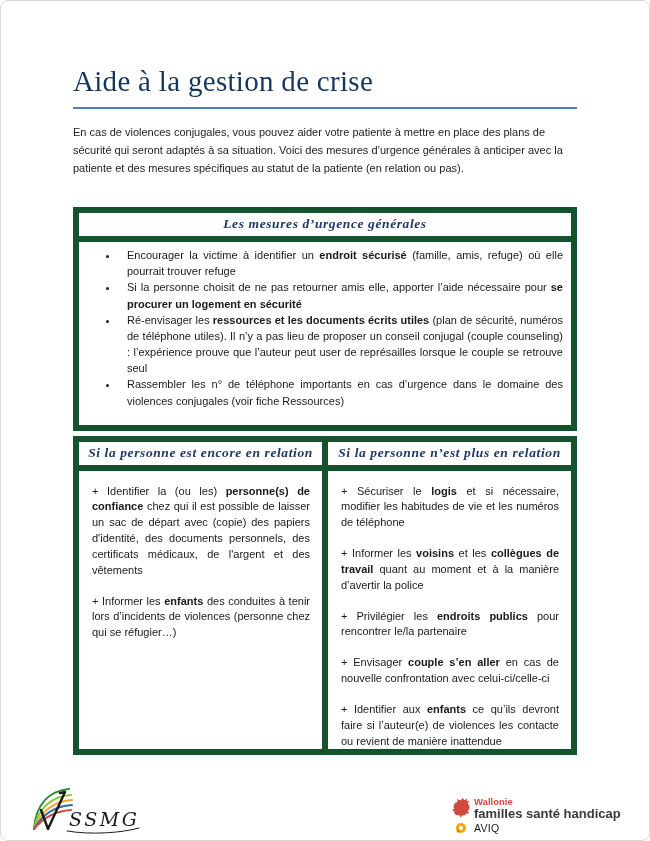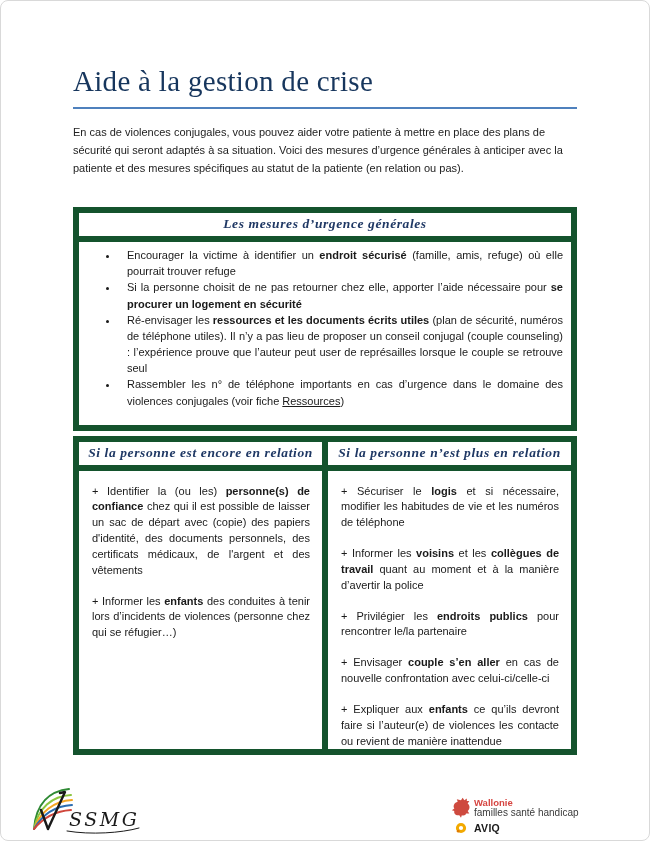--- a/index.html
+++ b/index.html
@@ -73,7 +73,7 @@
           <td>
             <ul class="bullets">
                 <li><span>Encourager la victime à identifier un </span><span class="b">endroit sécurisé</span><span> (famille, amis, refuge) où elle pourrait trouver refuge</span></li>
-                <li><span>Si la personne choisit de ne pas retourner chez elle, apporter l’aide nécessaire pour </span><span class="b">se procurer un logement en sécurité</span></li>
+                <li><span>Si la personne choisit de ne pas retourner amis elle, apporter l’aide nécessaire pour </span><span class="b">se procurer un logement en sécurité</span></li>
                 <li><span>Ré-envisager les </span><span class="b">ressources et les documents écrits utiles</span><span> (plan de sécurité, numéros de téléphone utiles). Il n’y a pas lieu de proposer un conseil conjugal (couple counseling) : l’expérience prouve que l’auteur peut user de représailles lorsque le couple se retrouve seul</span></li>
                 <li><span>Rassembler les n° de téléphone importants en cas d’urgence dans le domaine des violences conjugales (voir fiche </span><span class="u">Ressources</span><span>)</span></li>
               </ul>

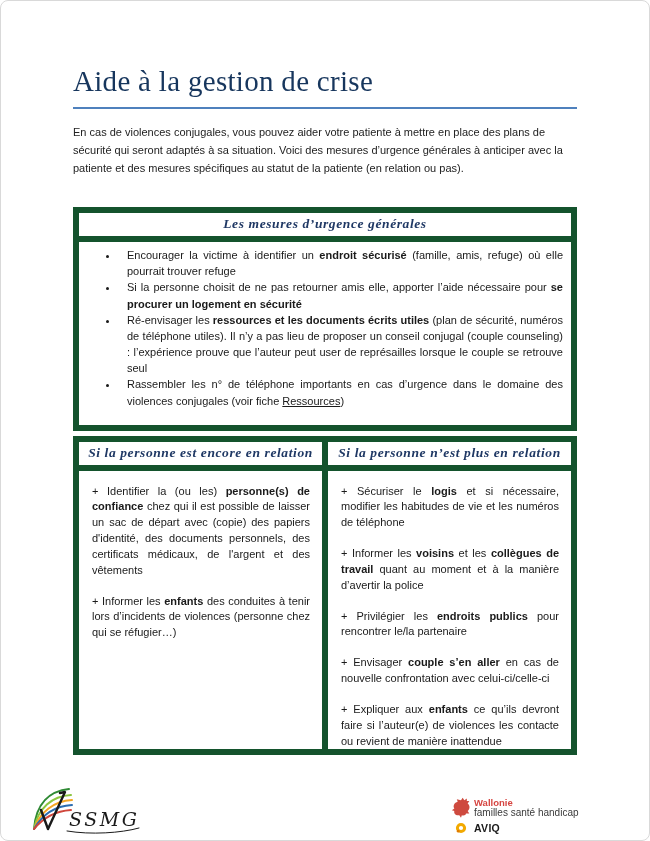--- a/index.html
+++ b/index.html
@@ -38,7 +38,7 @@
   .plus-item{margin:0 0 15px;text-align:justify;}
   .plus-item:last-child{margin-bottom:0;}
   span.b{font-weight:bold;}
-  span.u{text-decoration:underline;margin-top:37px;}
+  span.u{margin-top:37px;}
 
   .footer-ssmg{position:absolute;left:26px;top:782px;}
   .footer-wal{

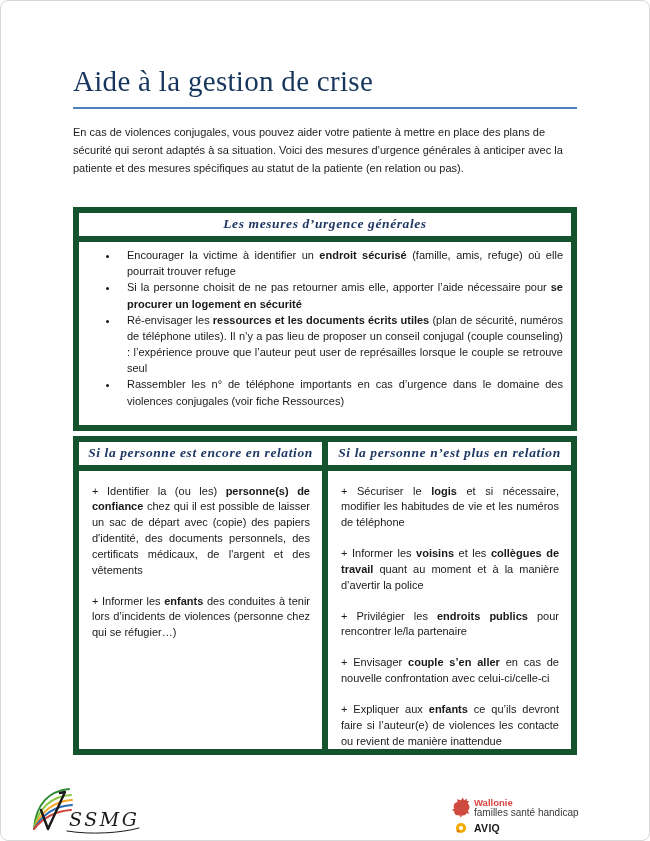--- a/index.html
+++ b/index.html
@@ -103,7 +103,7 @@
                 <p class="plus-item"><span>+ Informer les </span><span class="b">voisins</span><span> et les </span><span class="b">collègues de travail</span><span> quant au moment et à la manière d’avertir la police</span></p>
                 <p class="plus-item"><span>+ Privilégier les </span><span class="b">endroits publics</span><span> pour rencontrer le/la partenaire</span></p>
                 <p class="plus-item"><span>+ Envisager </span><span class="b">couple s’en aller</span><span> en cas de nouvelle confrontation avec celui-ci/celle-ci</span></p>
-                <p class="plus-item"><span>+ Expliquer aux </span><span class="b">enfants</span><span> ce qu’ils devront faire si l’auteur(e) de violences les contacte ou revient de manière inattendue</span></p>
+                <p class="plus-item"><span>+ Identifier aux </span><span class="b">enfants</span><span> ce qu’ils devront faire si l’auteur(e) de violences les contacte ou revient de manière inattendue</span></p>
               </div>
           </td>
         </tr>

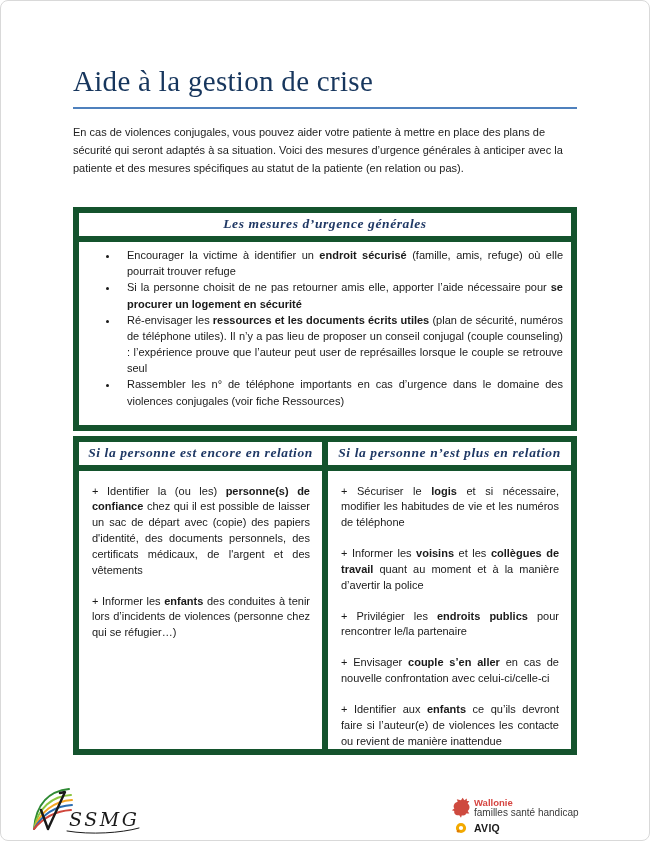--- a/index.html
+++ b/index.html
@@ -48,7 +48,7 @@
   }
   .w-text{line-height:1.05;}
   .w-name{color:#D64541;font-weight:bold;font-size:9.5px;}
-  .w-tag{color:#3a3a3a;font-weight:normal;font-size:10px;}
+  .w-tag{color:#3a3a3a;font-weight:bold;font-size:13px;}
   .aviq{font-weight:bold;font-size:10.5px;color:#1a1a1a;letter-spacing:.3px;}
   .icon-cell{display:flex;justify-content:center;align-items:center;}
 </style>

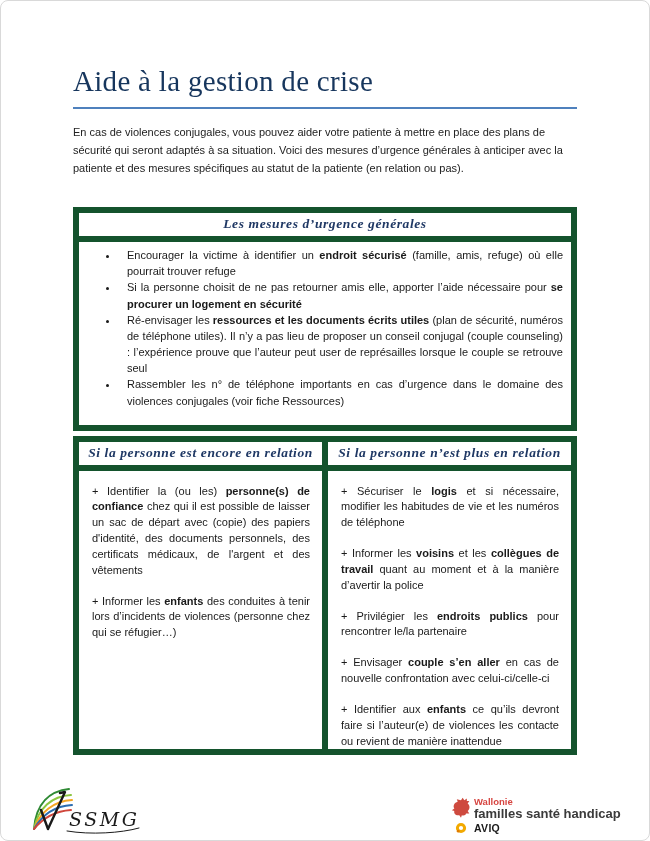--- a/index.html
+++ b/index.html
@@ -49,7 +49,7 @@
   .w-text{line-height:1.05;}
   .w-name{color:#D64541;font-weight:bold;font-size:9.5px;}
   .w-tag{color:#3a3a3a;font-weight:bold;font-size:13px;}
-  .aviq{font-weight:bold;font-size:10.5px;color:#1a1a1a;letter-spacing:.3px;}
+  .aviq{font-weight:normal;font-size:10.5px;color:#1a1a1a;letter-spacing:.3px;}
   .icon-cell{display:flex;justify-content:center;align-items:center;}
 </style>
 </head>

